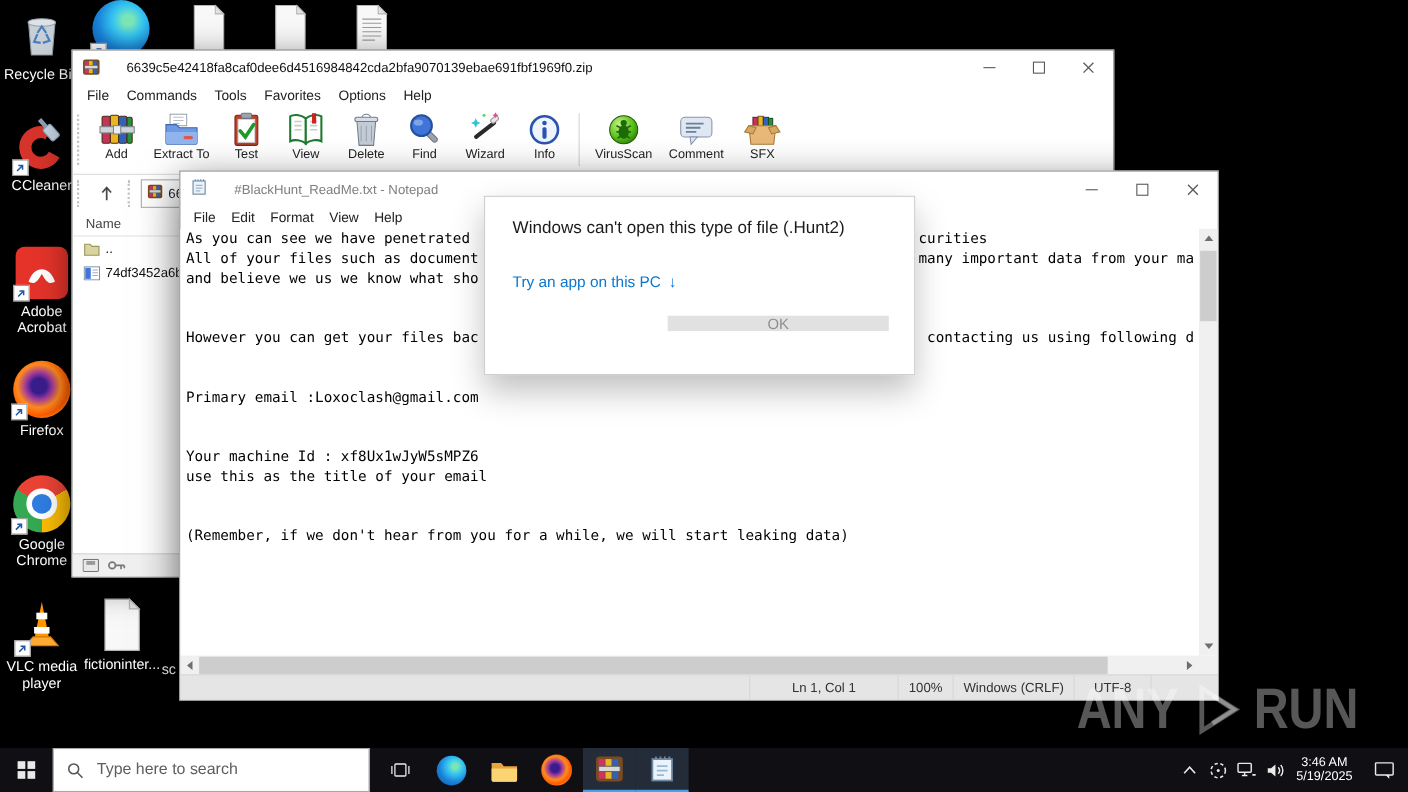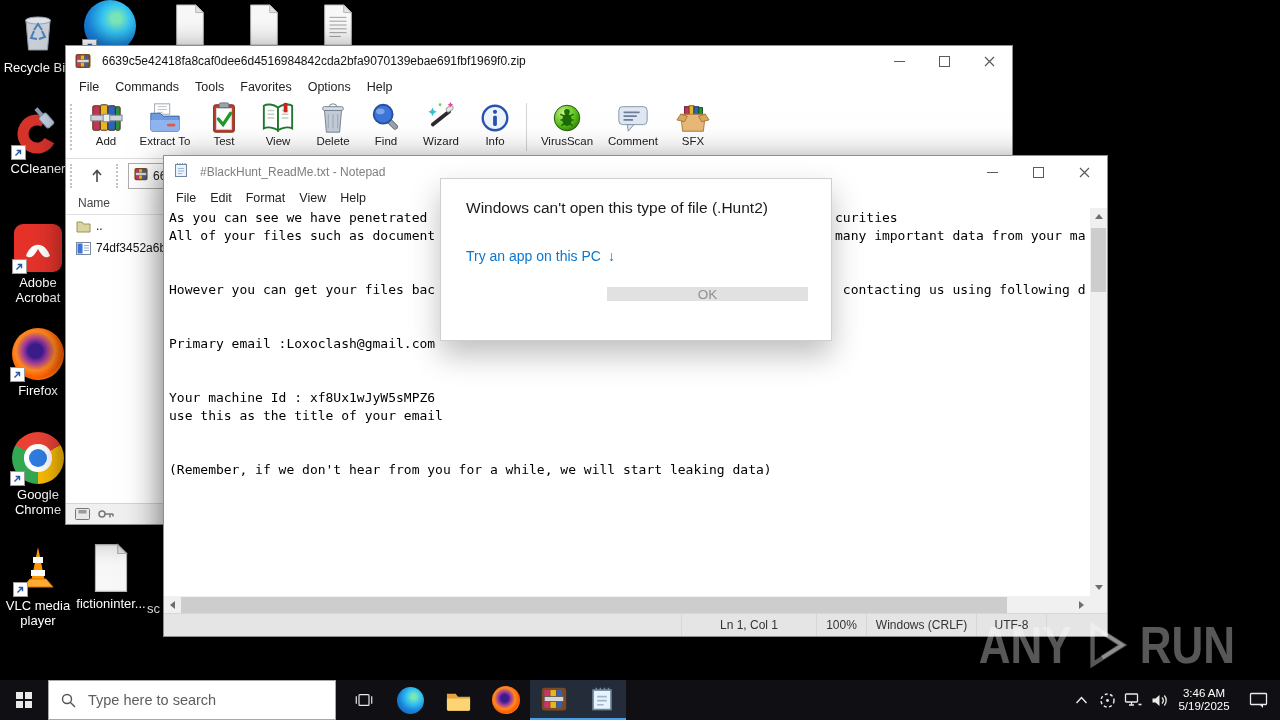--- a/index.html
+++ b/index.html
@@ -23,7 +23,7 @@
 
   
   .window{position:absolute;background:#fff;border:1px solid #8f8f8f;box-sizing:border-box;}
-  .titlebar{display:flex;align-items:center;height:30px;padding-left:9px;gap:11px;}
+  .titlebar{display:flex;align-items:center;height:30px;padding-left:9px;gap:24px;}
   .title-text{font-size:12px;color:#111;white-space:nowrap;overflow:hidden;}
   .win-controls{margin-left:auto;display:flex;height:100%;}
   .ctrl{width:45px;height:100%;display:flex;align-items:center;justify-content:center;}

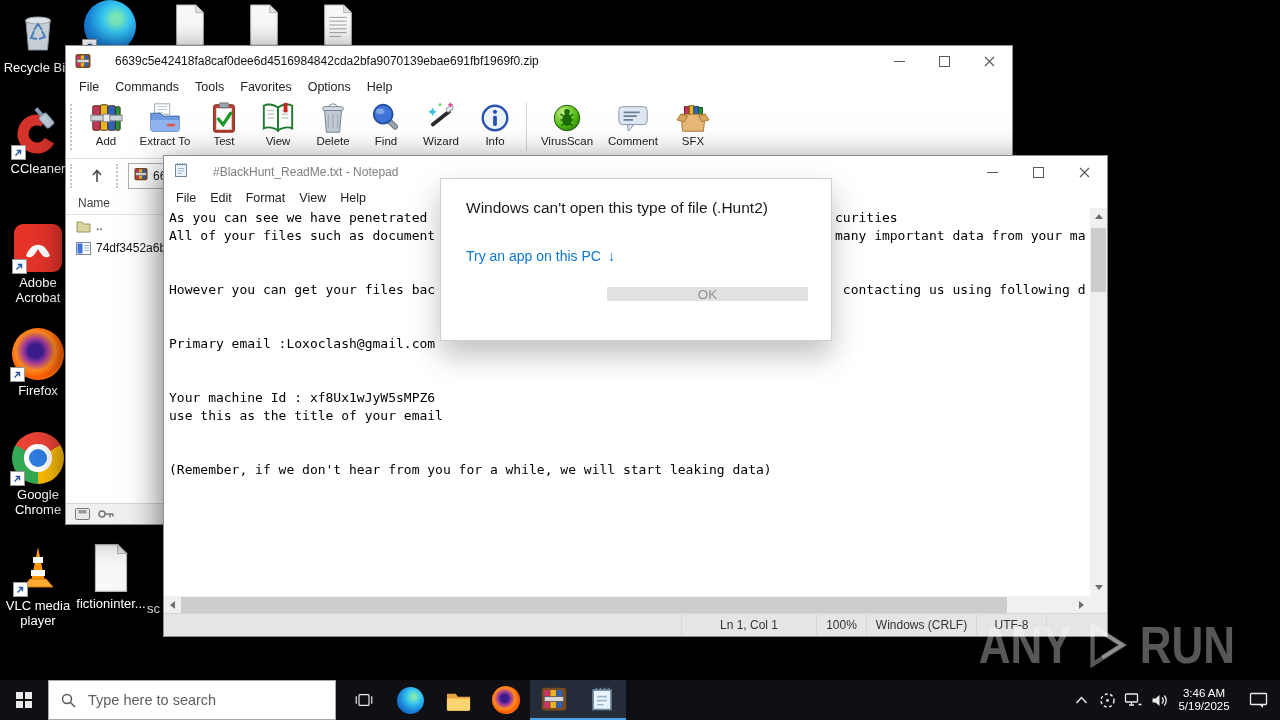--- a/index.html
+++ b/index.html
@@ -495,6 +495,7 @@
     <div class="np-text">
       <div class="np-line"><span class="seg">As you can see we have penetrated </span><span class="seg-right">curities</span></div>
       <div class="np-line"><span class="seg">All of your files such as document</span><span class="seg-right">many important data from your ma</span></div>
+      <div class="np-line"><span class="seg">and believe we us we know what sho</span></div>
       <div class="np-line"></div>
       <div class="np-line"></div>
       <div class="np-line"><span class="seg">However you can get your files bac</span><span class="seg-right"> contacting us using following d</span></div>

